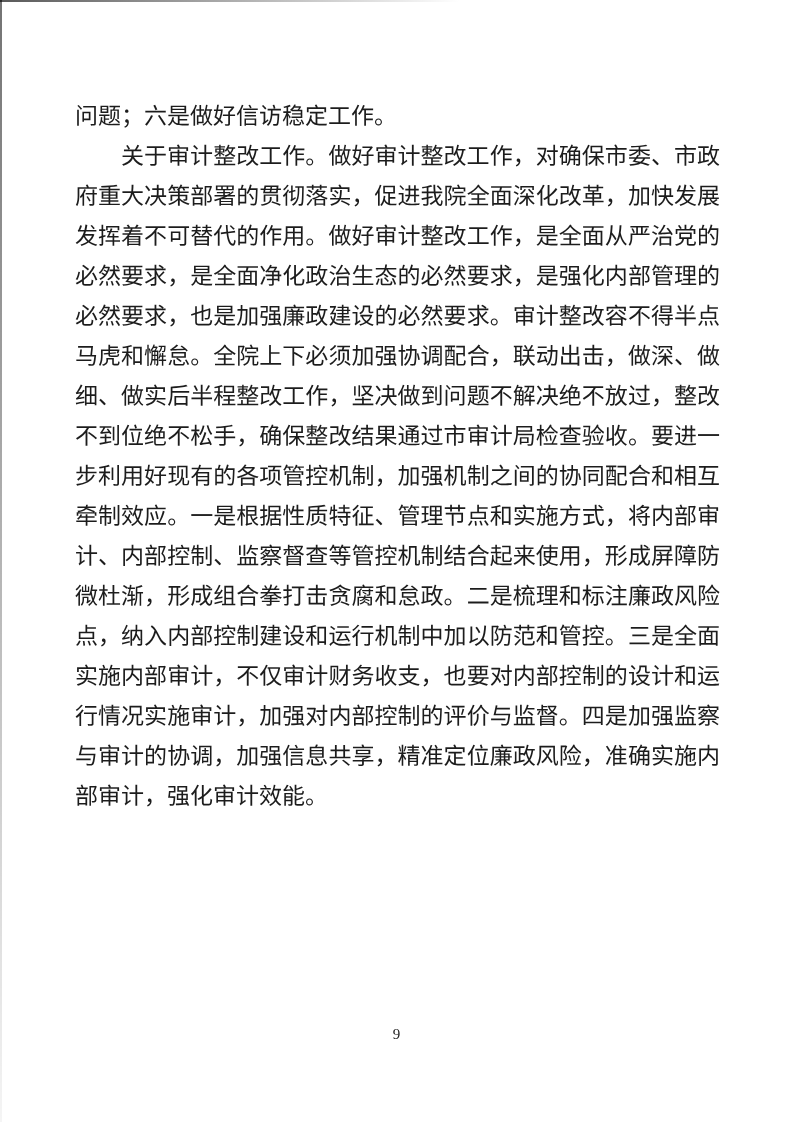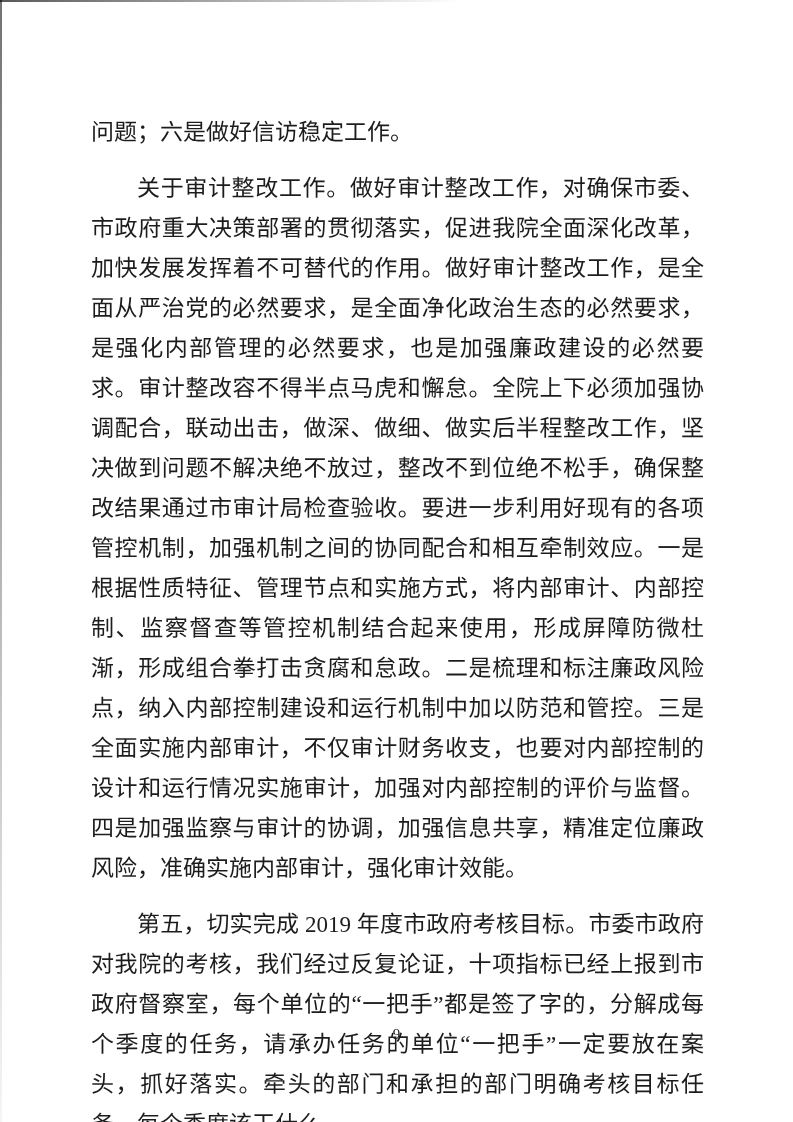--- a/index.html
+++ b/index.html
@@ -41,7 +41,7 @@
     letter-spacing: 0;
   }
   .text-block p.para {
-    margin: 16px;
+    margin: 0;
     padding: 0;
   }
   .text-block p.para.indent {

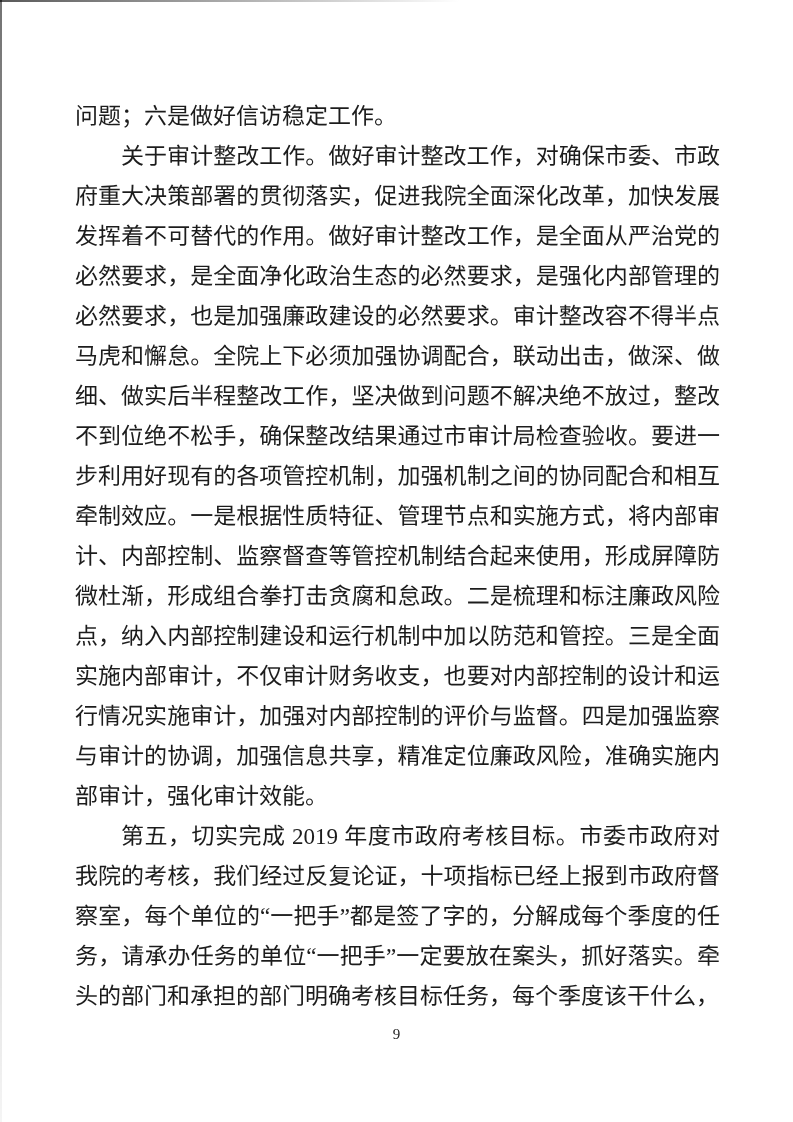--- a/index.html
+++ b/index.html
@@ -71,7 +71,6 @@
   <main class="text-block" id="text-block">
       <p class="para"><span class="">问题；六是做好信访稳定工作。</span></p>
       <p class="para indent"><span class="bold">关于审计整改工作。</span><span class="">做好审计整改工作，对确保市委、市政府重大决策部署的贯彻落实，促进我院全面深化改革，加快发展发挥着不可替代的作用。做好审计整改工作，是全面从严治党的必然要求，是全面净化政治生态的必然要求，是强化内部管理的必然要求，也是加强廉政建设的必然要求。审计整改容不得半点马虎和懈怠。全院上下必须加强协调配合，联动出击，做深、做细、做实后半程整改工作，坚决做到问题不解决绝不放过，整改不到位绝不松手，确保整改结果通过市审计局检查验收。要进一步利用好现有的各项管控机制，加强机制之间的协同配合和相互牵制效应。一是根据性质特征、管理节点和实施方式，将内部审计、内部控制、监察督查等管控机制结合起来使用，形成屏障防微杜渐，形成组合拳打击贪腐和怠政。二是梳理和标注廉政风险点，纳入内部控制建设和运行机制中加以防范和管控。三是全面实施内部审计，不仅审计财务收支，也要对内部控制的设计和运行情况实施审计，加强对内部控制的评价与监督。四是加强监察与审计的协调，加强信息共享，精准定位廉政风险，准确实施内部审计，强化审计效能。</span></p>
-      <p class="para indent"><span class="bold">第五，切实完成 2019 年度市政府考核目标。</span><span class="">市委市政府对我院的考核，我们经过反复论证，十项指标已经上报到市政府督察室，每个单位的“一把手”都是签了字的，分解成每个季度的任务，请承办任务的单位“一把手”一定要放在案头，抓好落实。牵头的部门和承担的部门明确考核目标任务，每个季度该干什么，</span></p>
     </main>
 
   <footer class="page-number">9</footer>

